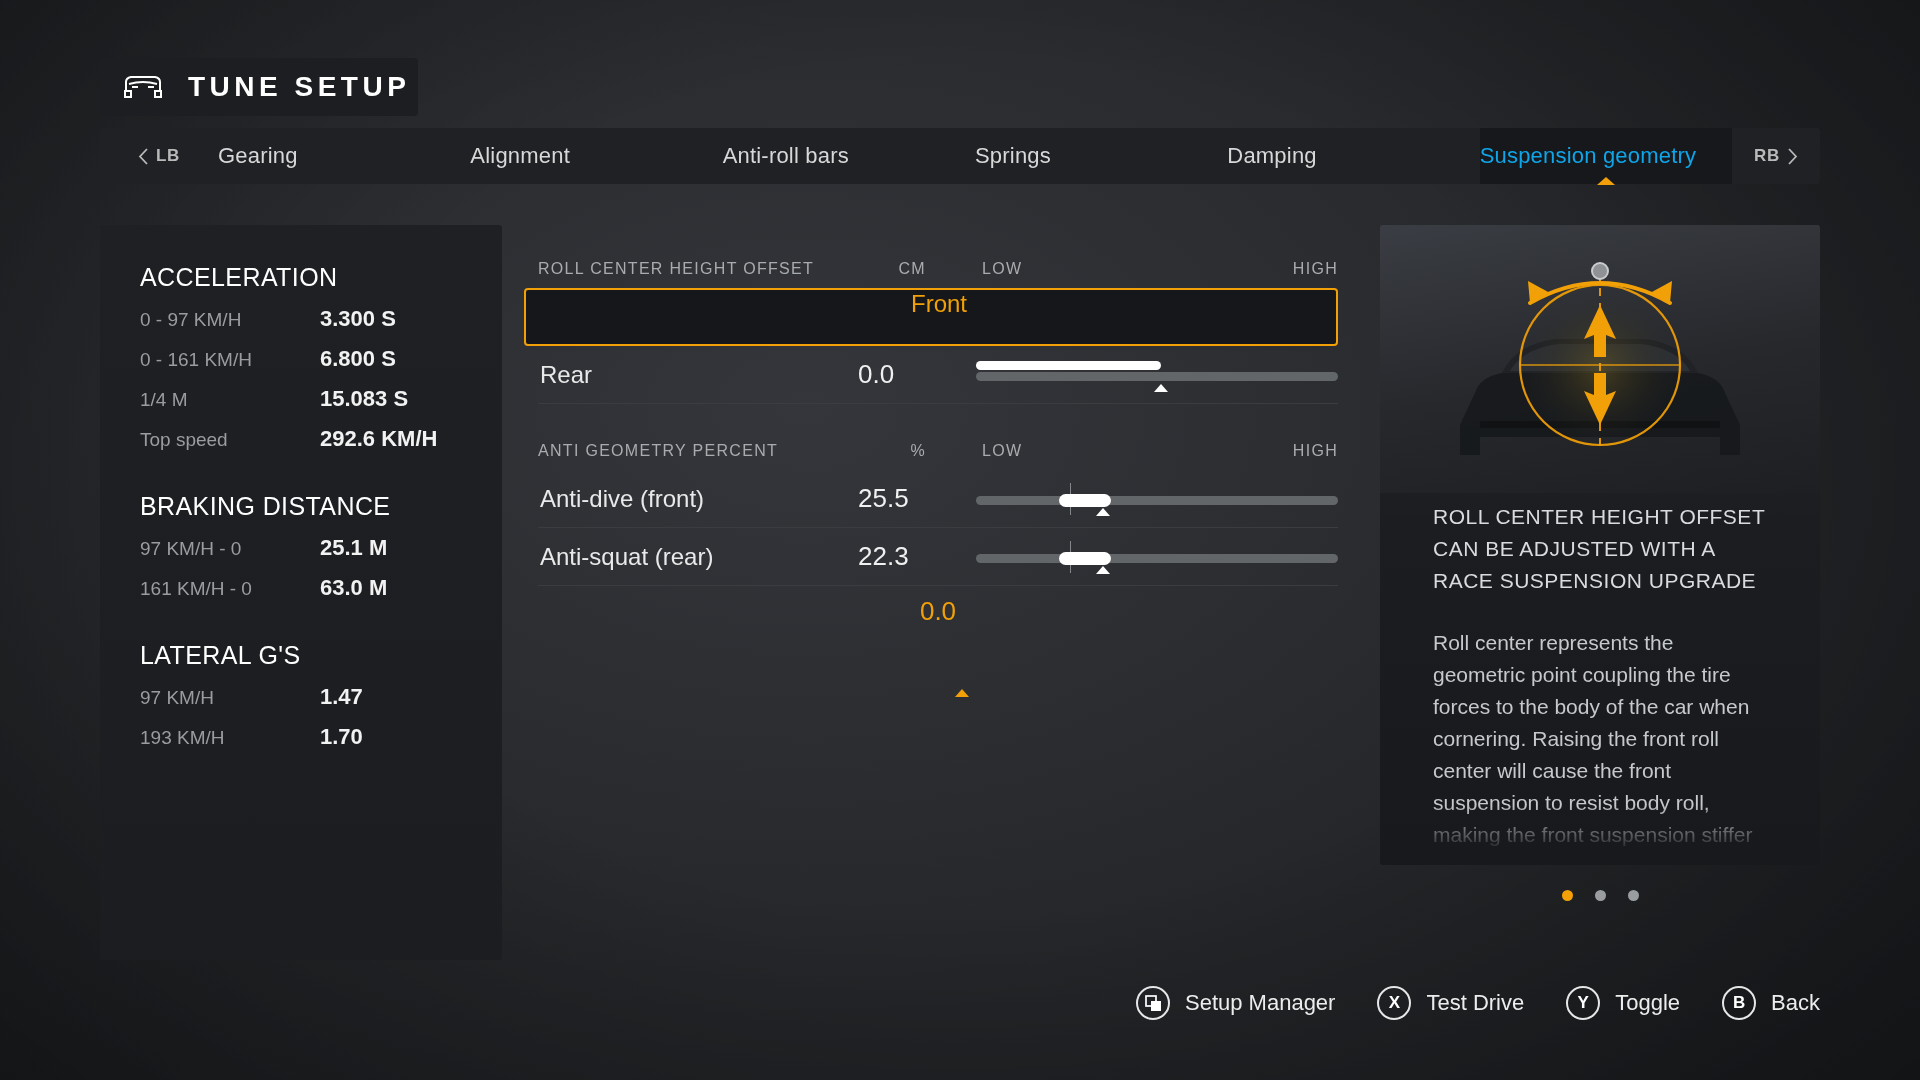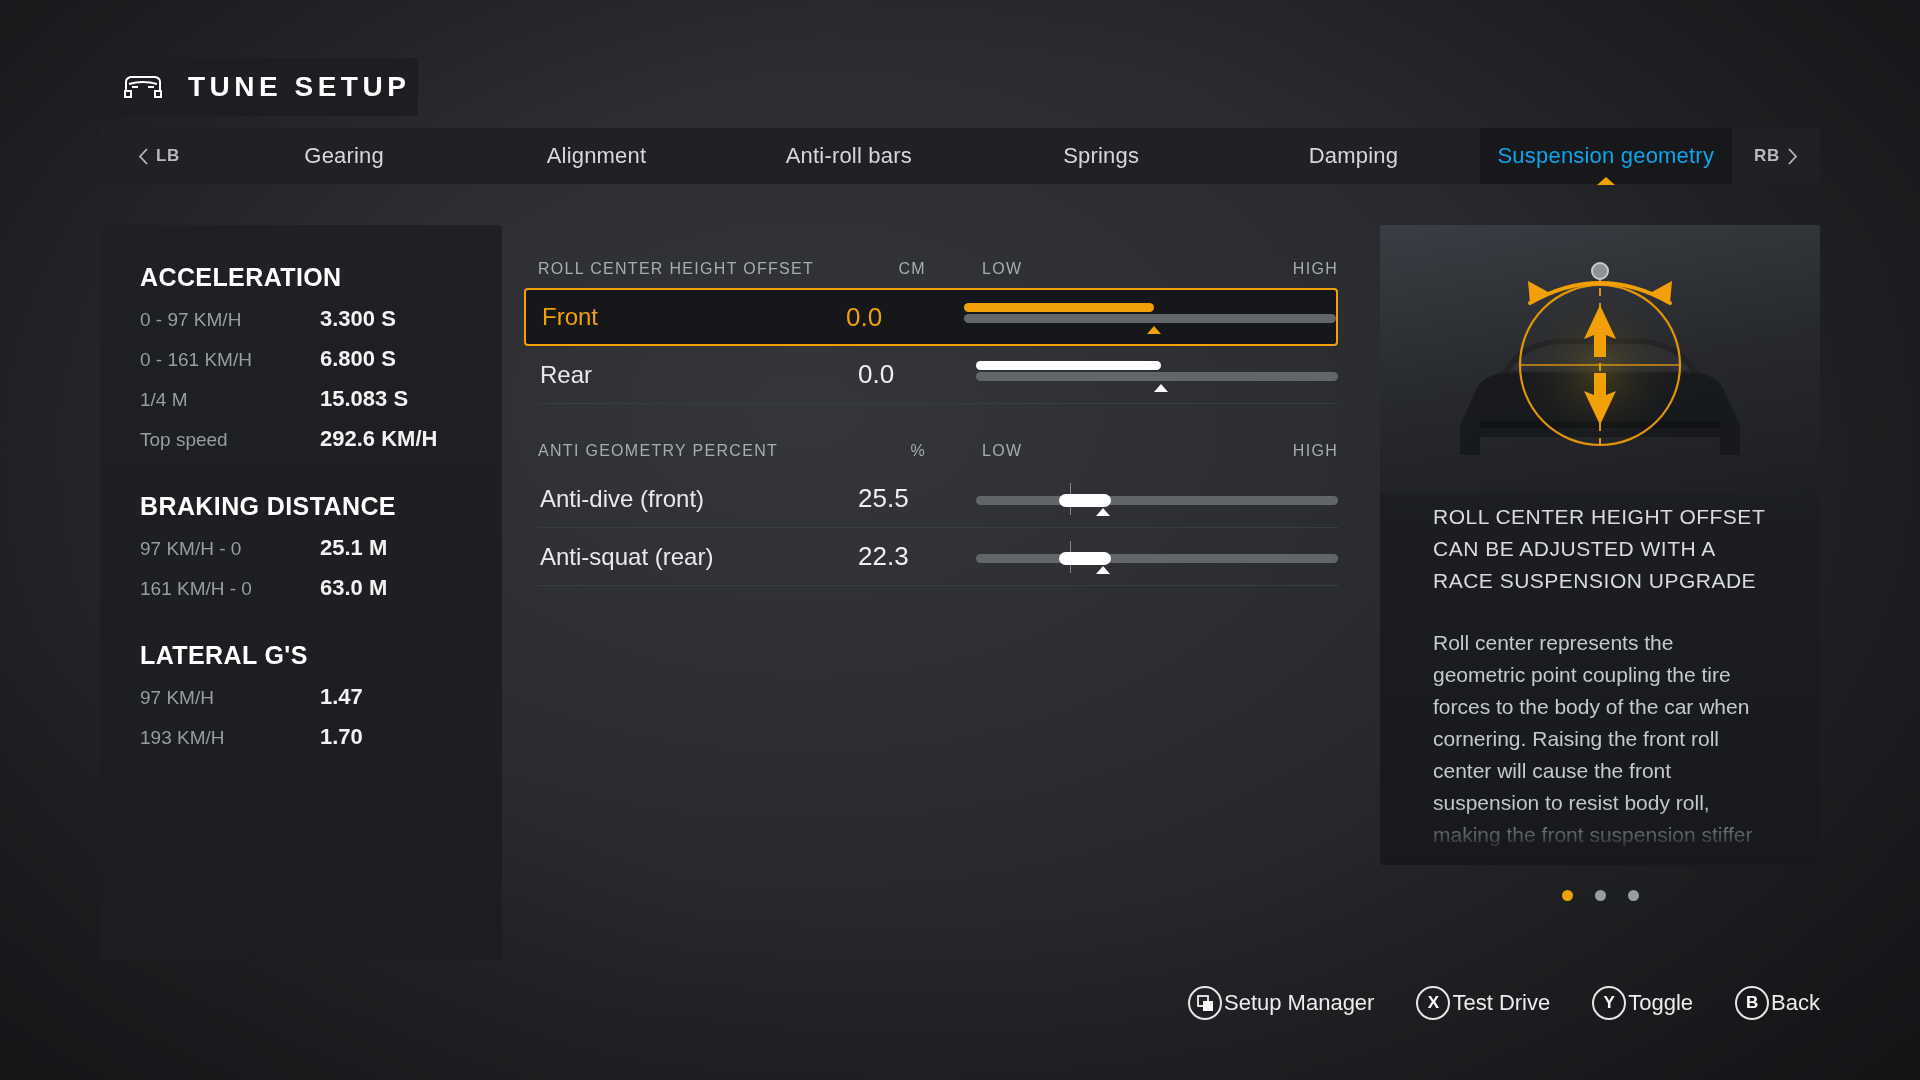--- a/index.html
+++ b/index.html
@@ -41,7 +41,7 @@
   .tab-nav.lb{ width:118px; }
   .tab-nav.rb{ width:88px; }
   .tab{
-    flex:1 1 0; display:flex; align-items:center; justify-content:center;
+    flex:1 1 0; display:flex; align-items:center; 
     font-size:22px; color:#d8d8d8; position:relative; cursor:pointer;
     letter-spacing:.2px;
   }

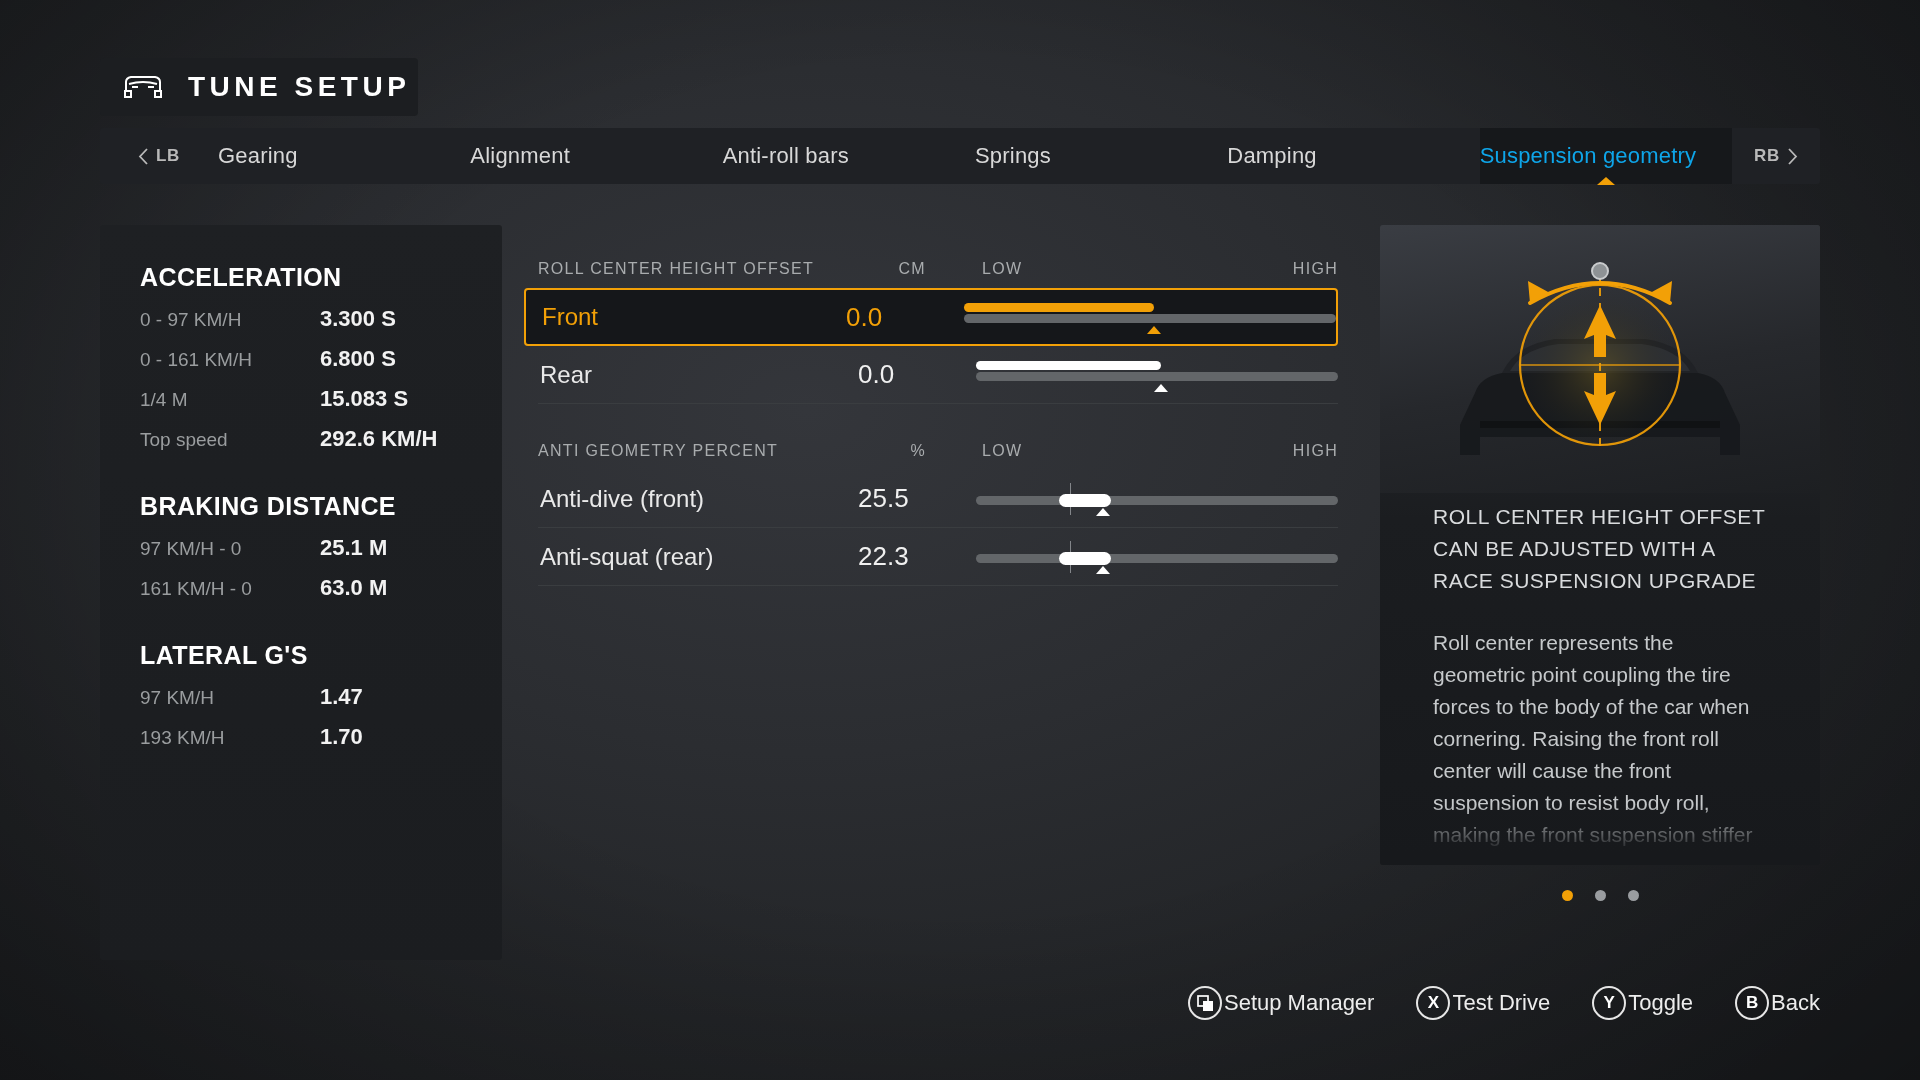--- a/index.html
+++ b/index.html
@@ -59,7 +59,7 @@
     border-radius:3px; padding:38px 40px 0 40px;
   }
   .stat-head{
-    font-size:25px; font-weight:700; color:#fff; letter-spacing:.4px;
+    font-size:25px; font-weight:400; color:#fff; letter-spacing:.4px;
     font-stretch:condensed; margin-bottom:14px;
   }
   .stat-head.gap{ margin-top:26px; }

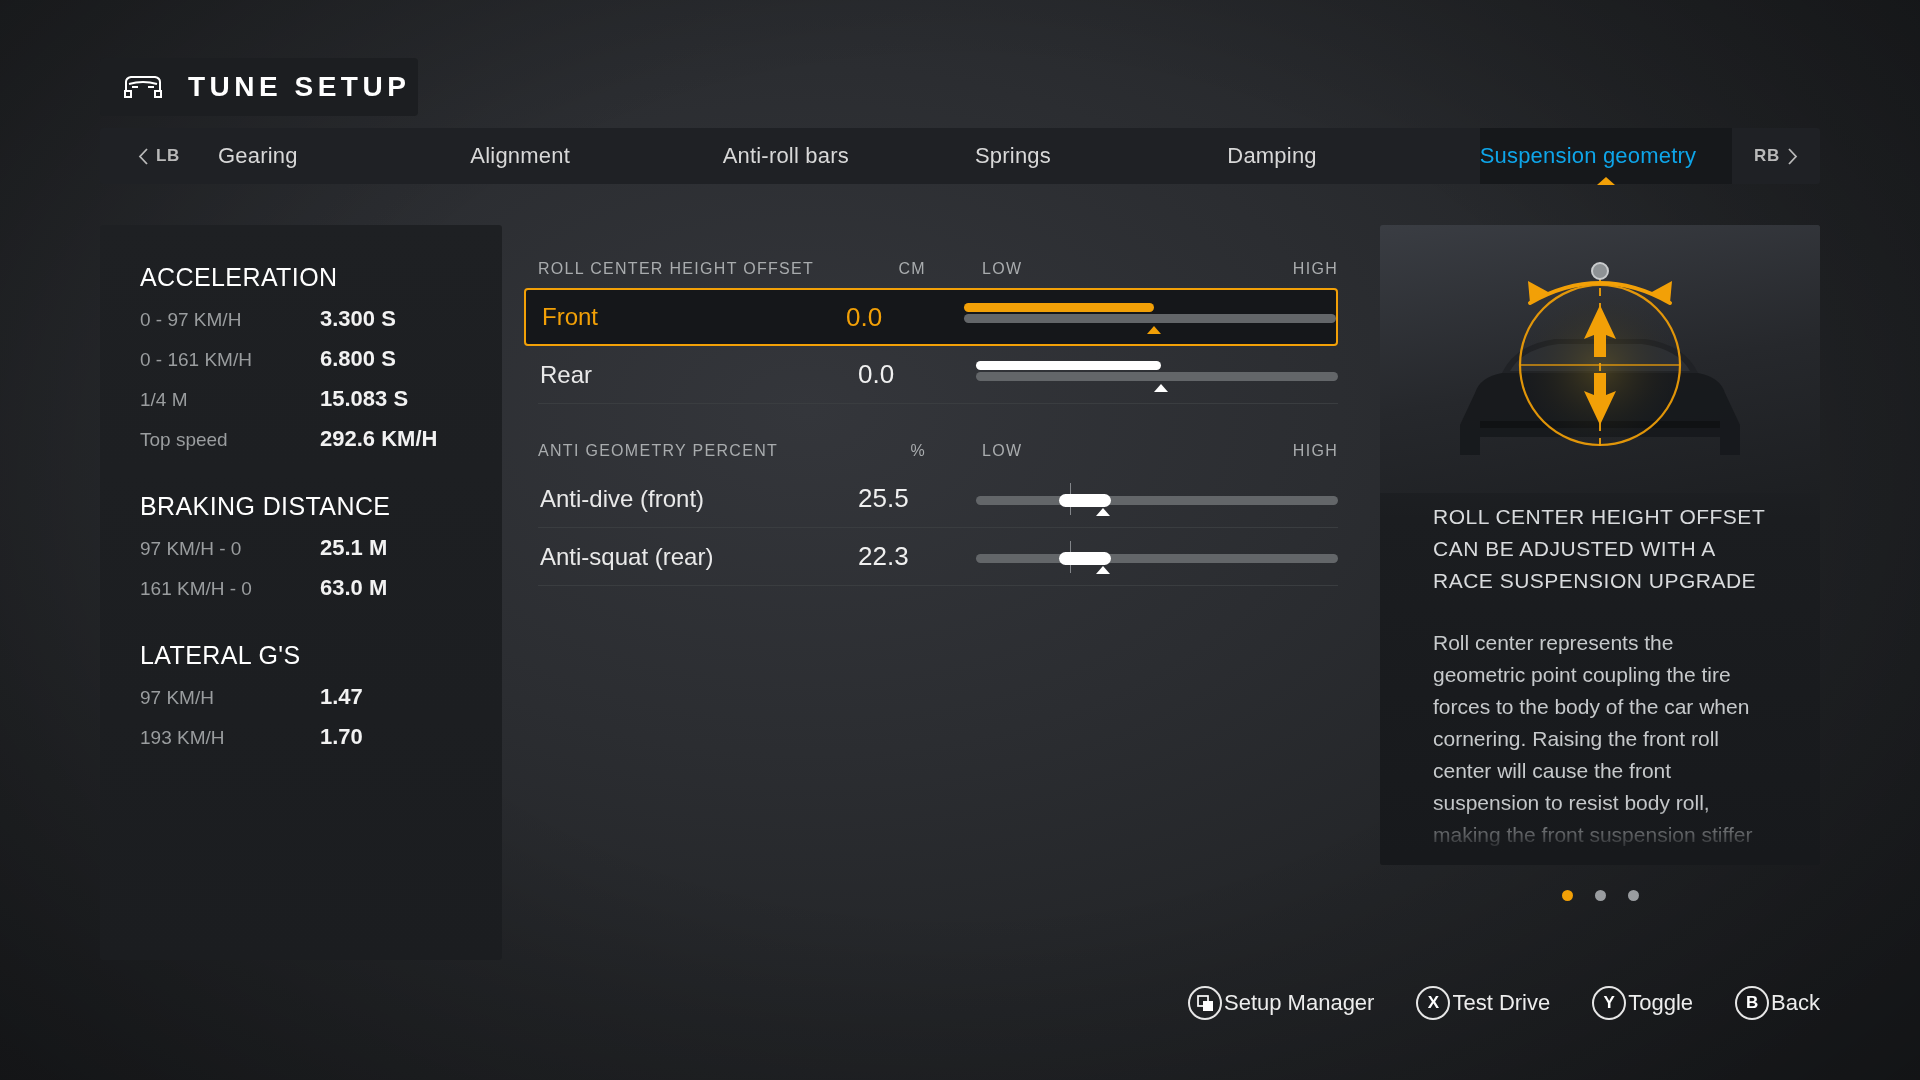--- a/index.html
+++ b/index.html
@@ -82,7 +82,7 @@
     display:flex; align-items:center; height:58px; position:relative;
     border-bottom:1px solid #3a3d40;
   }
-  .row.noline{ border-bottom:1px solid transparent; }
+  .row.noline{ border-bottom:1px solid transparent;flex-direction:column; }
   .row .r-name{ flex:0 0 320px; font-size:24px; color:#e9e9e9; padding-left:2px; }
   .row .r-val{ flex:0 0 70px; text-align:left; font-size:26px; color:#f0f0f0; }
   .row .r-slider{ flex:1 1 auto; margin-left:48px; position:relative; height:28px; }

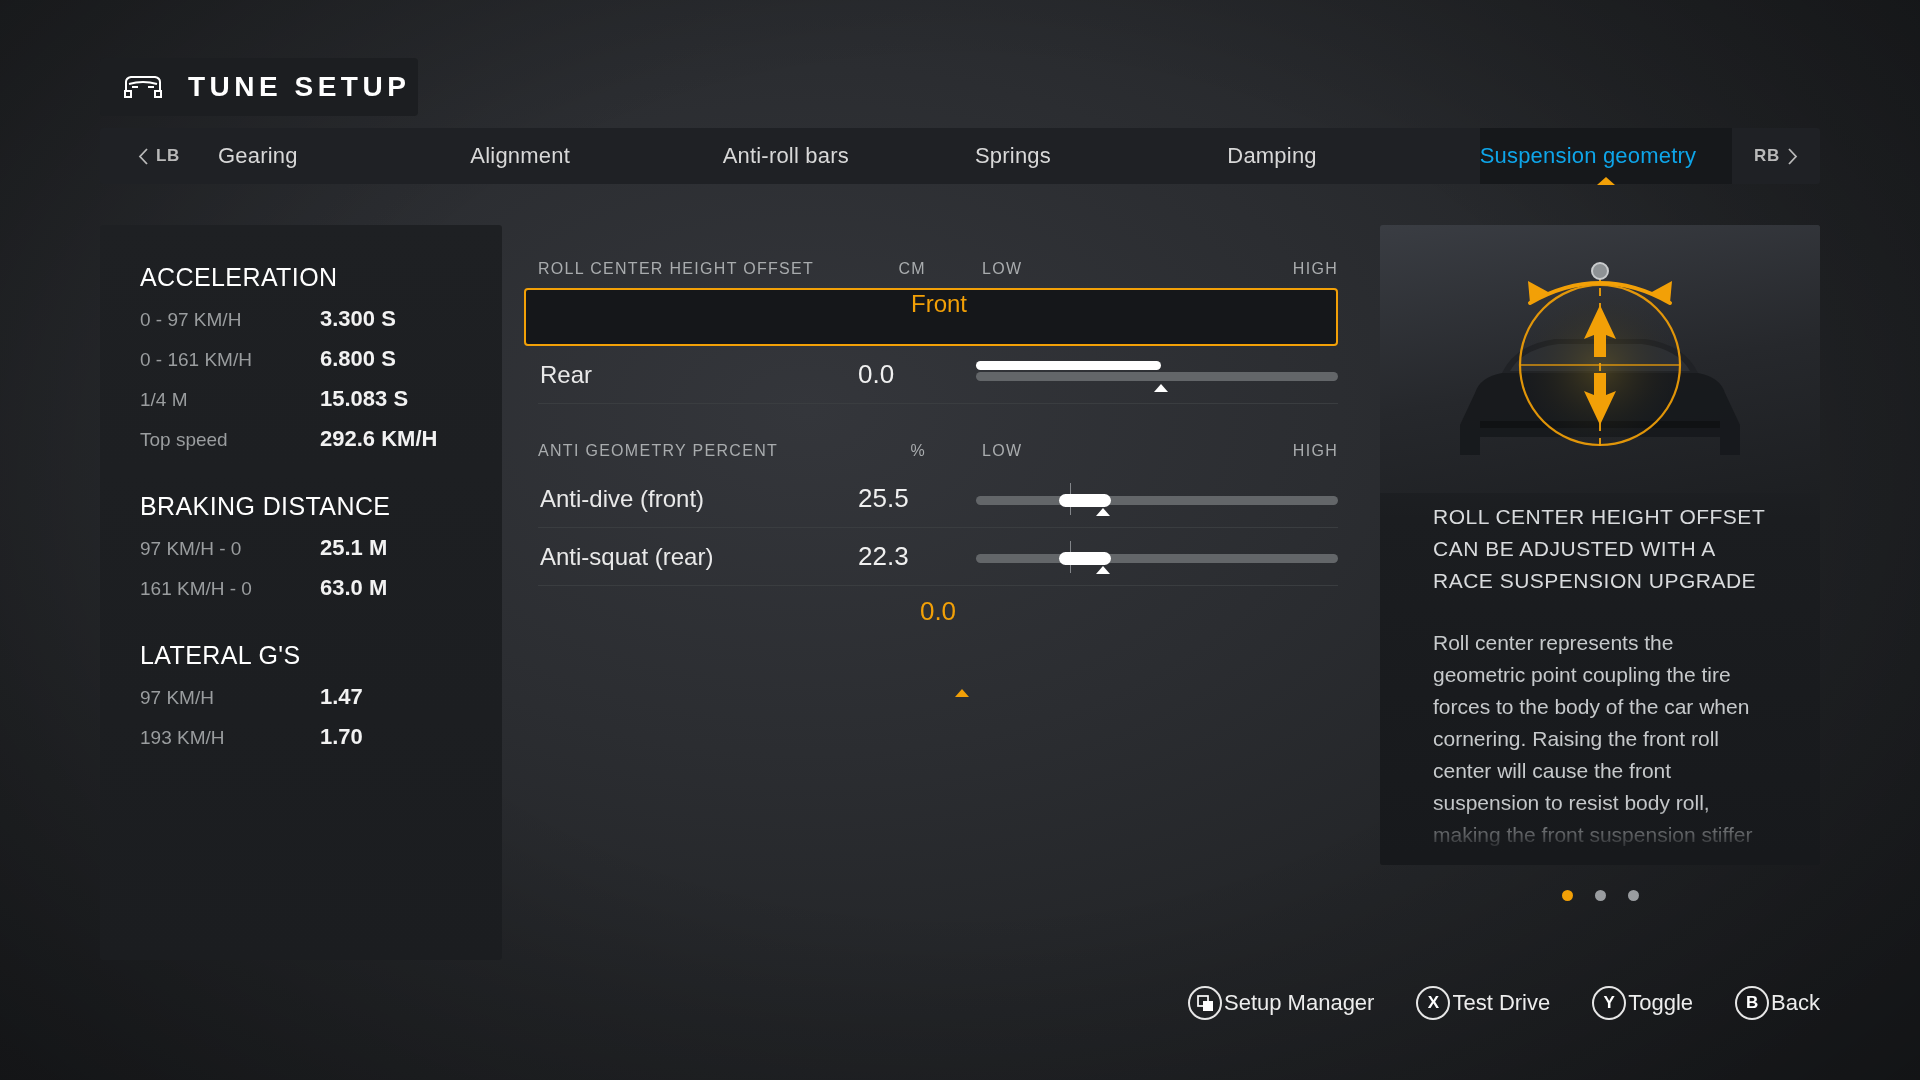--- a/index.html
+++ b/index.html
@@ -152,7 +152,7 @@
     display:flex; align-items:center; justify-content:flex-end;
     padding-right:100px; gap:42px;
   }
-  .fbtn{ display:flex; align-items:center; gap:2px; }
+  .fbtn{ display:flex; align-items:center; gap:15px; }
   .fglyph{
     width:34px;height:34px;border-radius:50%;border:2px solid #e6e6e6;
     display:flex;align-items:center;justify-content:center;

